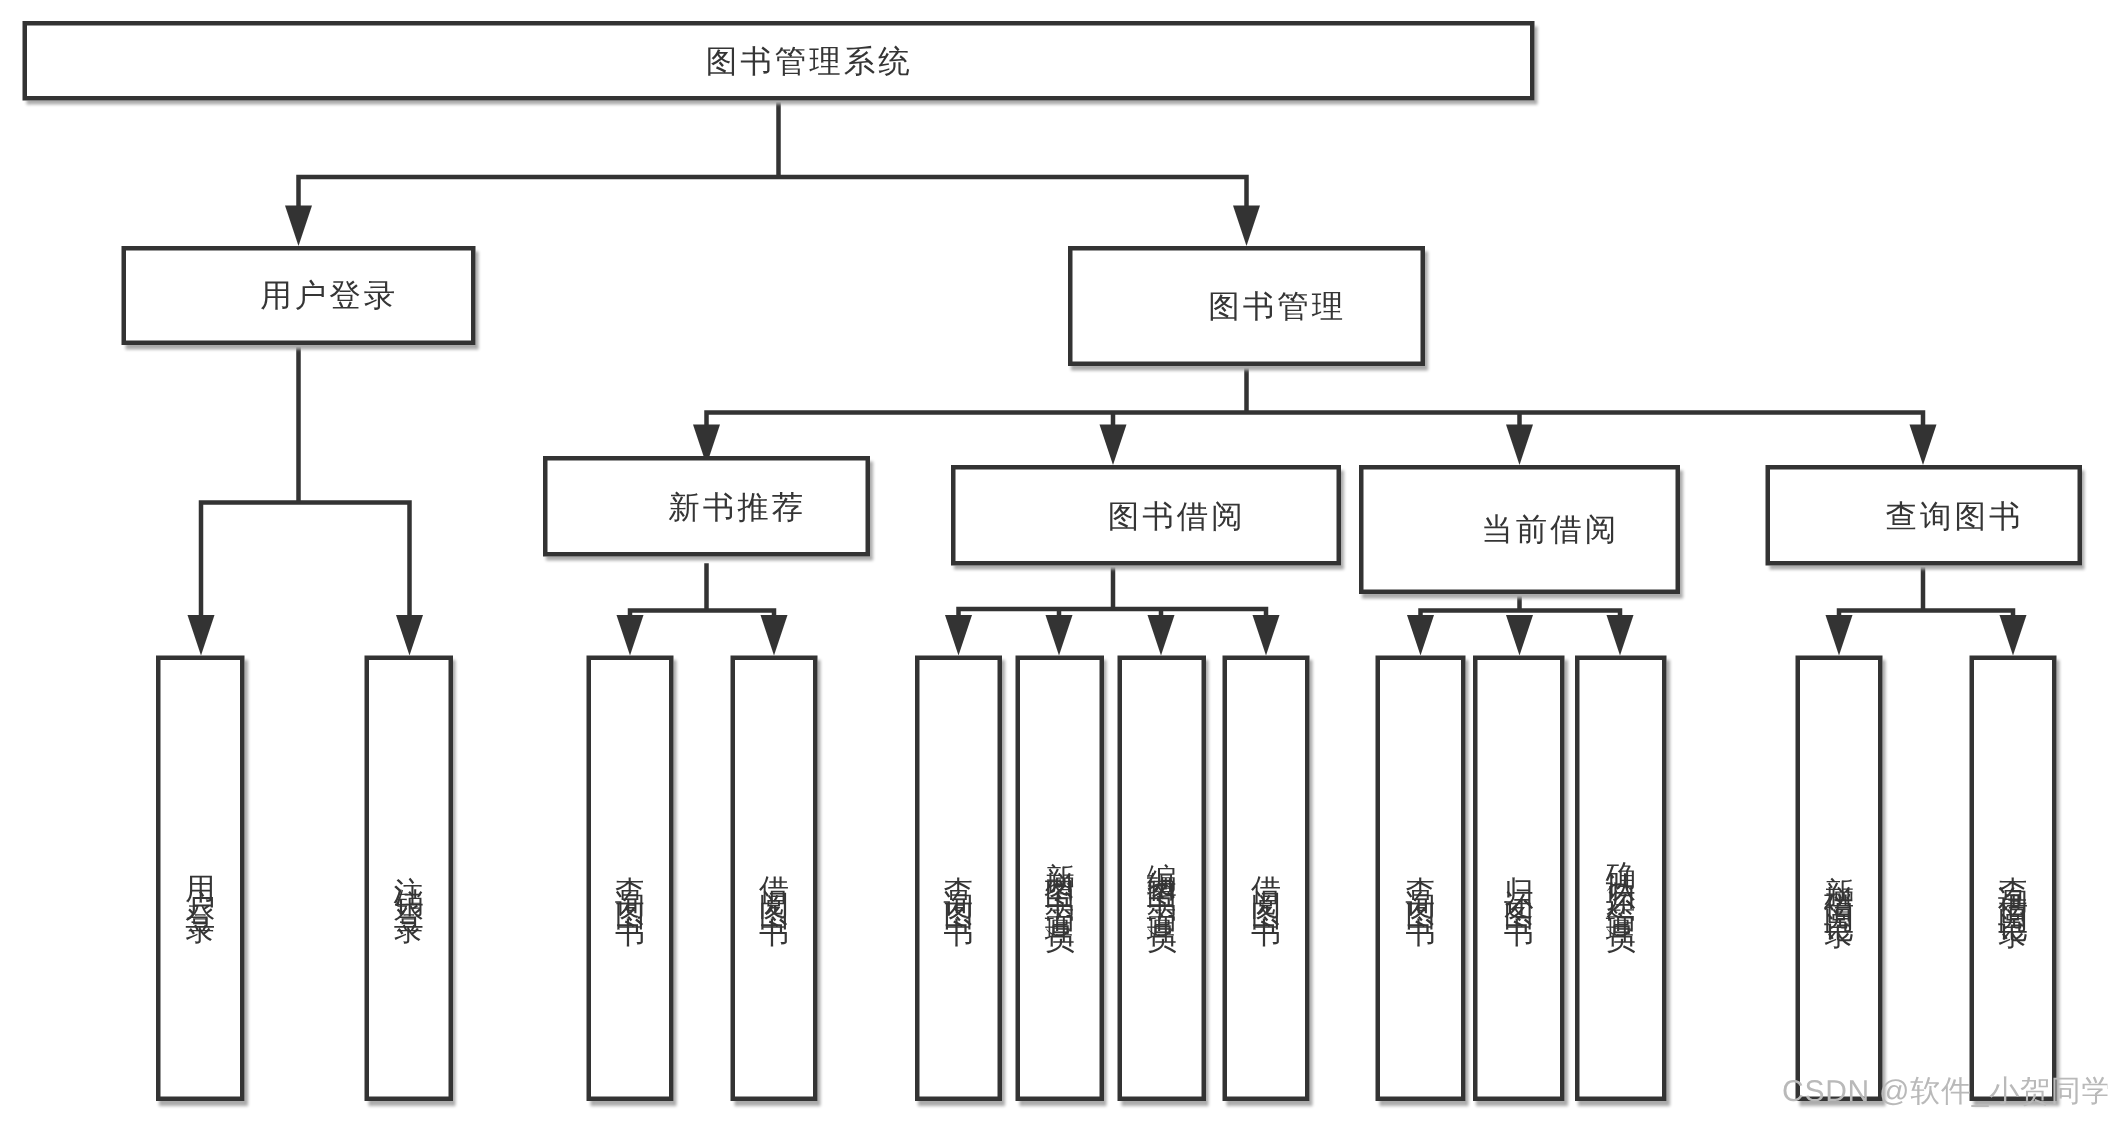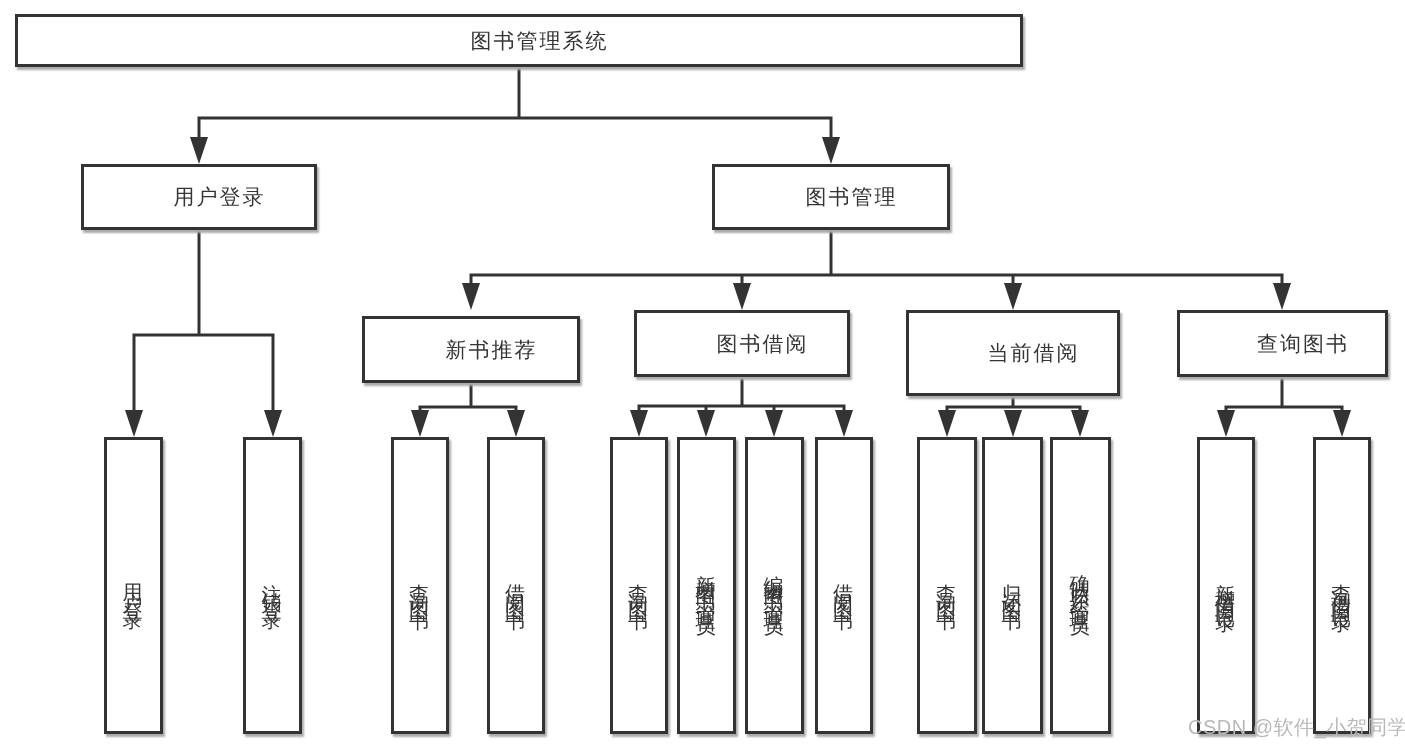--- a/index.html
+++ b/index.html
@@ -84,7 +84,7 @@
   <div class="node hnode" style="left:15px;top:14px;width:1008px;height:53px;">图书管理系统</div>
 
   <div class="node hnode" style="left:81px;top:164px;width:236px;height:66px;">用户登录</div>
-  <div class="node hnode" style="left:712px;top:164px;width:238px;height:66px;">图书管理</div>
+  <div class="node hnode" style="left:712px;top:164px;width:238px;height:80px;">图书管理</div>
 
   <div class="node hnode" style="left:362px;top:316px;width:218px;height:67px;">新书推荐</div>
   <div class="node hnode" style="left:634px;top:310px;width:216px;height:67px;text-align:right;">图书借阅</div>

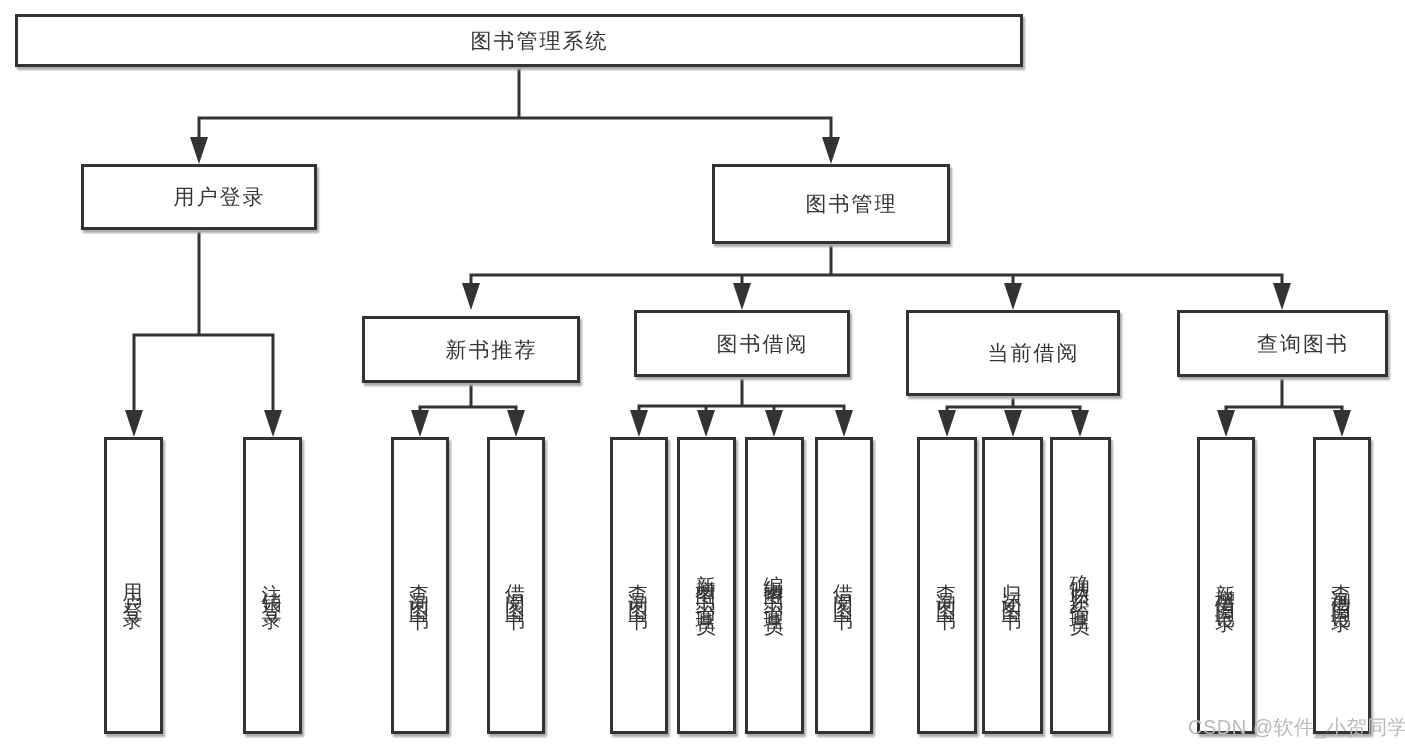--- a/index.html
+++ b/index.html
@@ -86,7 +86,7 @@
   <div class="node hnode" style="left:81px;top:164px;width:236px;height:66px;">用户登录</div>
   <div class="node hnode" style="left:712px;top:164px;width:238px;height:80px;">图书管理</div>
 
-  <div class="node hnode" style="left:362px;top:316px;width:218px;height:67px;">新书推荐</div>
+  <div class="node hnode" style="left:362px;top:304px;width:218px;height:67px;">新书推荐</div>
   <div class="node hnode" style="left:634px;top:310px;width:216px;height:67px;text-align:right;">图书借阅</div>
   <div class="node hnode" style="left:906px;top:310px;width:214px;height:86px;">当前借阅</div>
   <div class="node hnode" style="left:1177px;top:310px;width:211px;height:67px;">查询图书</div>

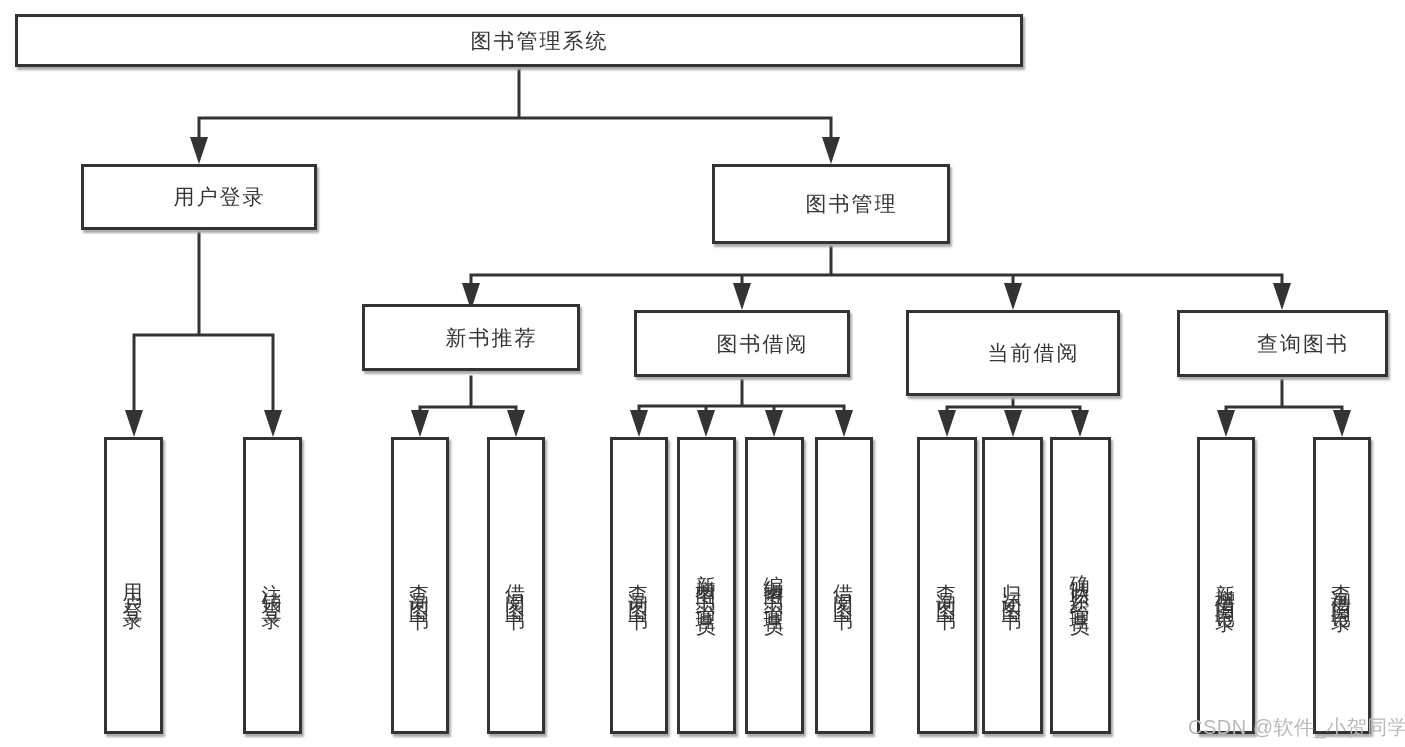--- a/index.html
+++ b/index.html
@@ -87,7 +87,7 @@
   <div class="node hnode" style="left:712px;top:164px;width:238px;height:80px;">图书管理</div>
 
   <div class="node hnode" style="left:362px;top:304px;width:218px;height:67px;">新书推荐</div>
-  <div class="node hnode" style="left:634px;top:310px;width:216px;height:67px;text-align:right;">图书借阅</div>
+  <div class="node hnode" style="left:634px;top:310px;width:260px;height:67px;text-align:right;">图书借阅</div>
   <div class="node hnode" style="left:906px;top:310px;width:214px;height:86px;">当前借阅</div>
   <div class="node hnode" style="left:1177px;top:310px;width:211px;height:67px;">查询图书</div>
 

